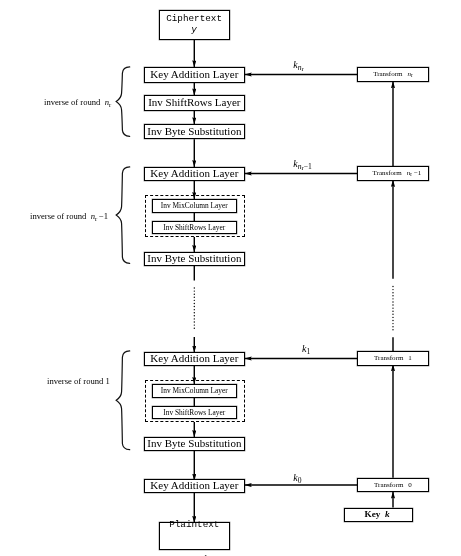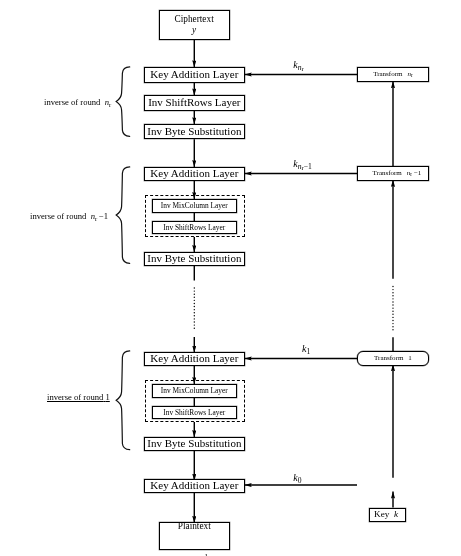--- a/index.html
+++ b/index.html
@@ -15,7 +15,7 @@
   .bigbox{font-size:9.3px;}
   .bigbox .t1{display:block;}
   .bigbox .t2{display:block;}
-  .bigbox{padding-top:0;}
+  .bigbox{padding-top:0;font-family:Liberation Mono, monospace;}
   #plaintext-pad{padding-top:16px;gap:23px;}
   .bigbox .t2{display:block;}
   .bigbox .it{font-style:italic;}

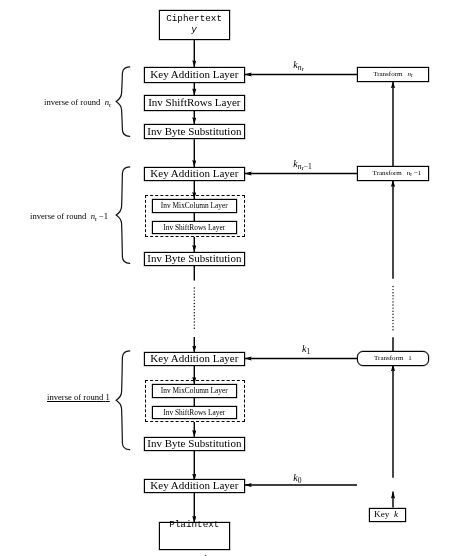--- a/index.html
+++ b/index.html
@@ -146,7 +146,7 @@
   <div class="box tf" style="left:357.0px;top:166.3px;width:71.9px;height:14.3px;" id="tfnrm1">
     <span><span>Transform</span><span class="gap3"></span><i>n</i><sub>r</sub><span class="gap2"></span><span>−1</span></span>
   </div>
-  <div class="box tf" style="left:357.0px;top:351.3px;width:71.9px;height:14.3px;border-radius:6px;">
+  <div class="box tf" style="left:357.0px;top:351.3px;width:71.9px;height:14.3px;">
     <span><span>Transform</span><span class="gap3"></span><span>1</span></span>
   </div>
 

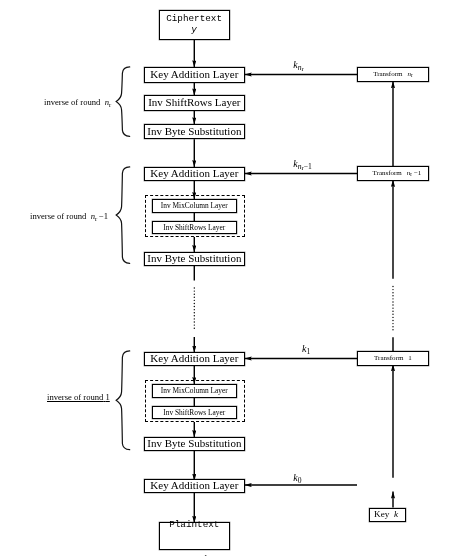--- a/index.html
+++ b/index.html
@@ -160,7 +160,7 @@
   <div class="lbl roundlbl" style="left:30.0px;top:211.0px;">
     <span>inverse of round</span>&nbsp;&nbsp;<i>n</i><sub>r</sub><span class="gap2"></span><span>−1</span>
   </div>
-  <div class="lbl roundlbl" style="left:47.0px;top:392px;text-decoration:underline;">
+  <div class="lbl roundlbl" style="left:47.0px;top:376px;">
     <span>inverse of round</span>&nbsp;<span>1</span>
   </div>
 

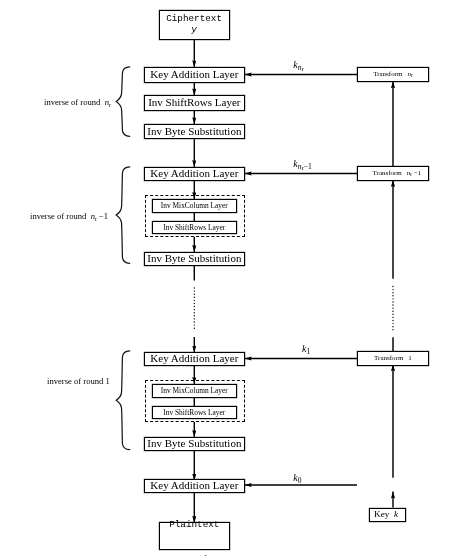--- a/index.html
+++ b/index.html
@@ -149,6 +149,9 @@
   <div class="box tf" style="left:357.0px;top:351.3px;width:71.9px;height:14.3px;">
     <span><span>Transform</span><span class="gap3"></span><span>1</span></span>
   </div>
+  <div class="box tf" style="left:357.0px;top:477.8px;width:71.9px;height:14.3px;">
+    <span><span>Transform</span><span class="gap3"></span><span>0</span></span>
+  </div>
 
   <div class="box keyb" style="left:369px;top:507.5px;width:37px;height:14.0px;" id="keybx">
     <span><span>Key</span><span class="gap4"></span><i>k</i></span>

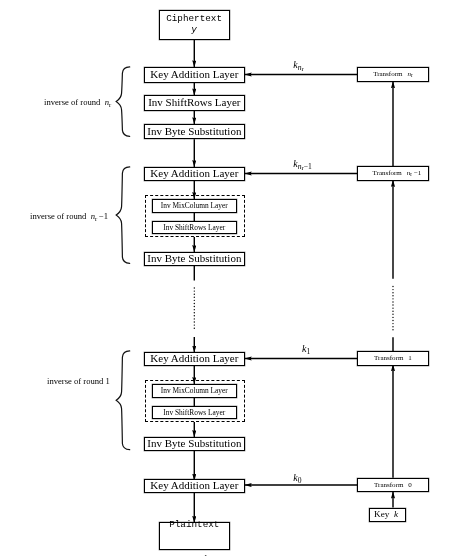--- a/index.html
+++ b/index.html
@@ -153,7 +153,7 @@
     <span><span>Transform</span><span class="gap3"></span><span>0</span></span>
   </div>
 
-  <div class="box keyb" style="left:369px;top:507.5px;width:37px;height:14.0px;" id="keybx">
+  <div class="box keyb" style="left:344px;top:507.5px;width:69px;height:14.0px;font-weight:bold;" id="keybx">
     <span><span>Key</span><span class="gap4"></span><i>k</i></span>
   </div>
 

